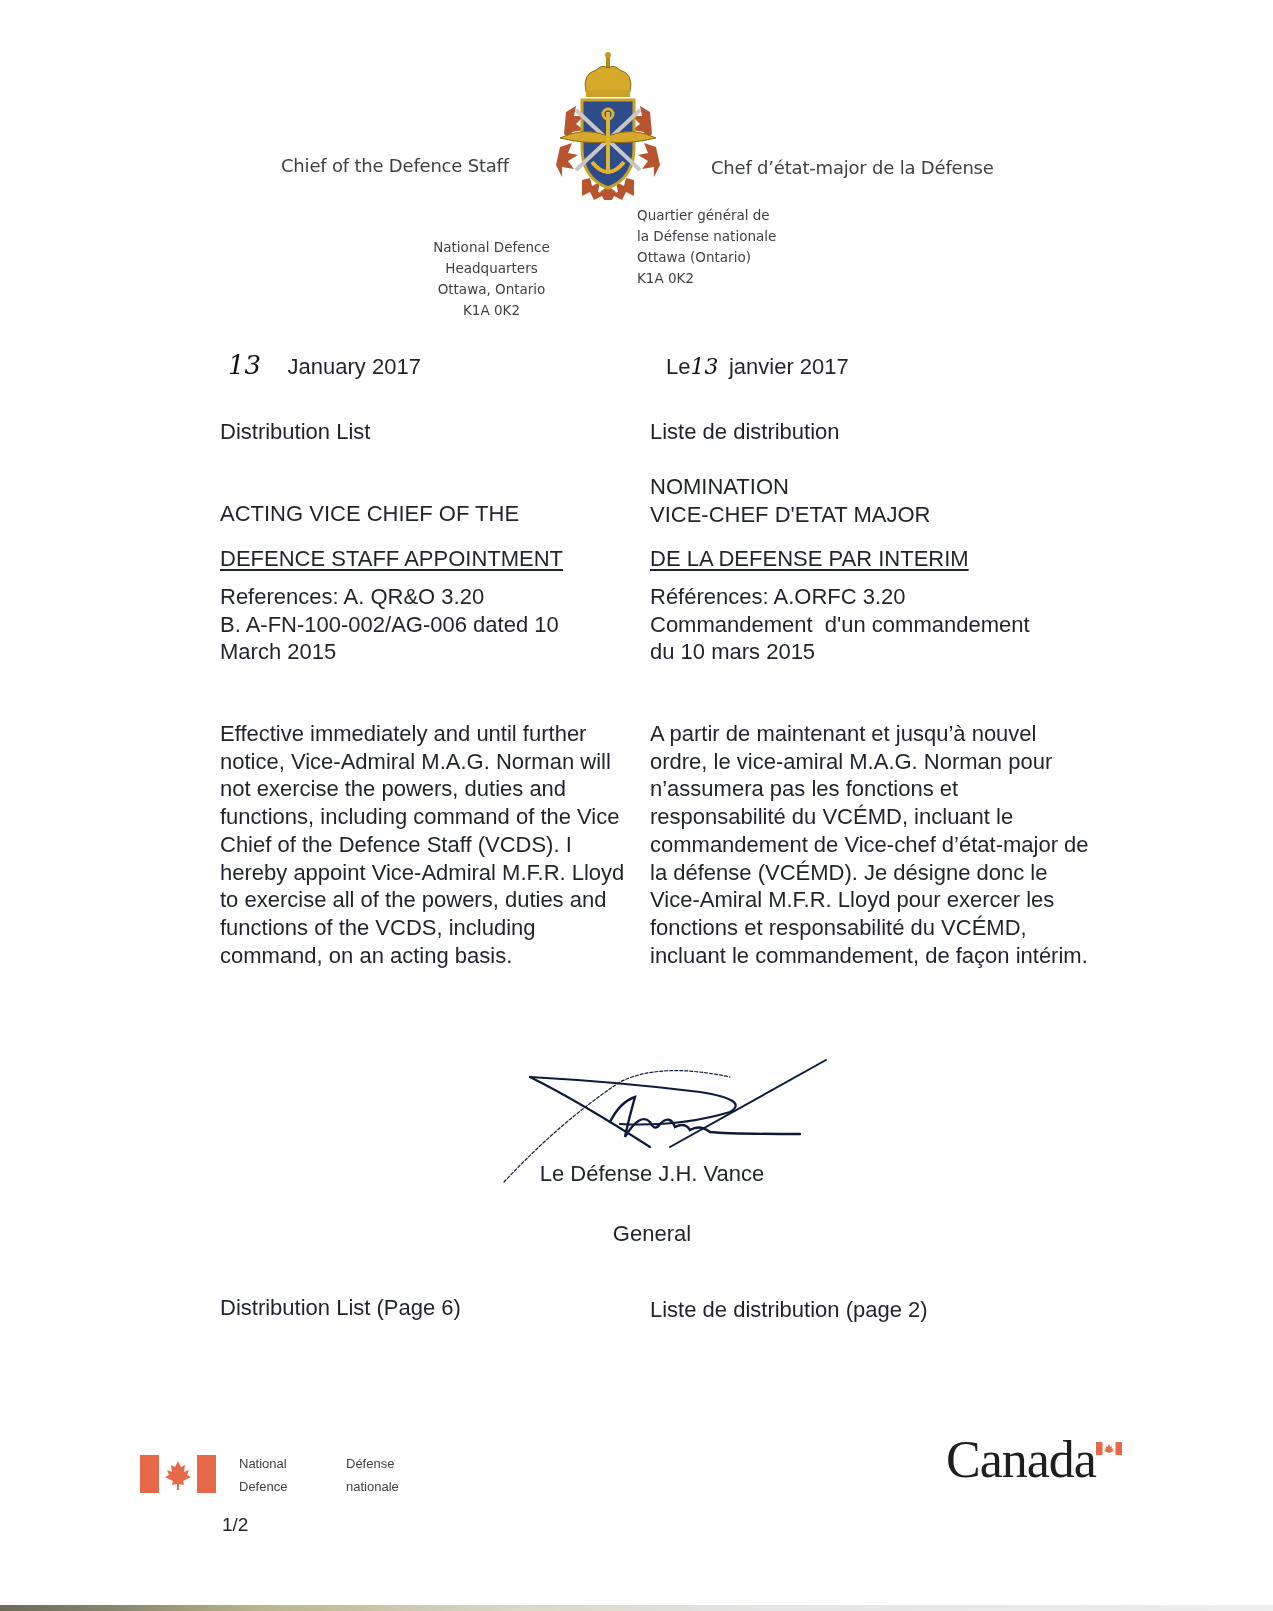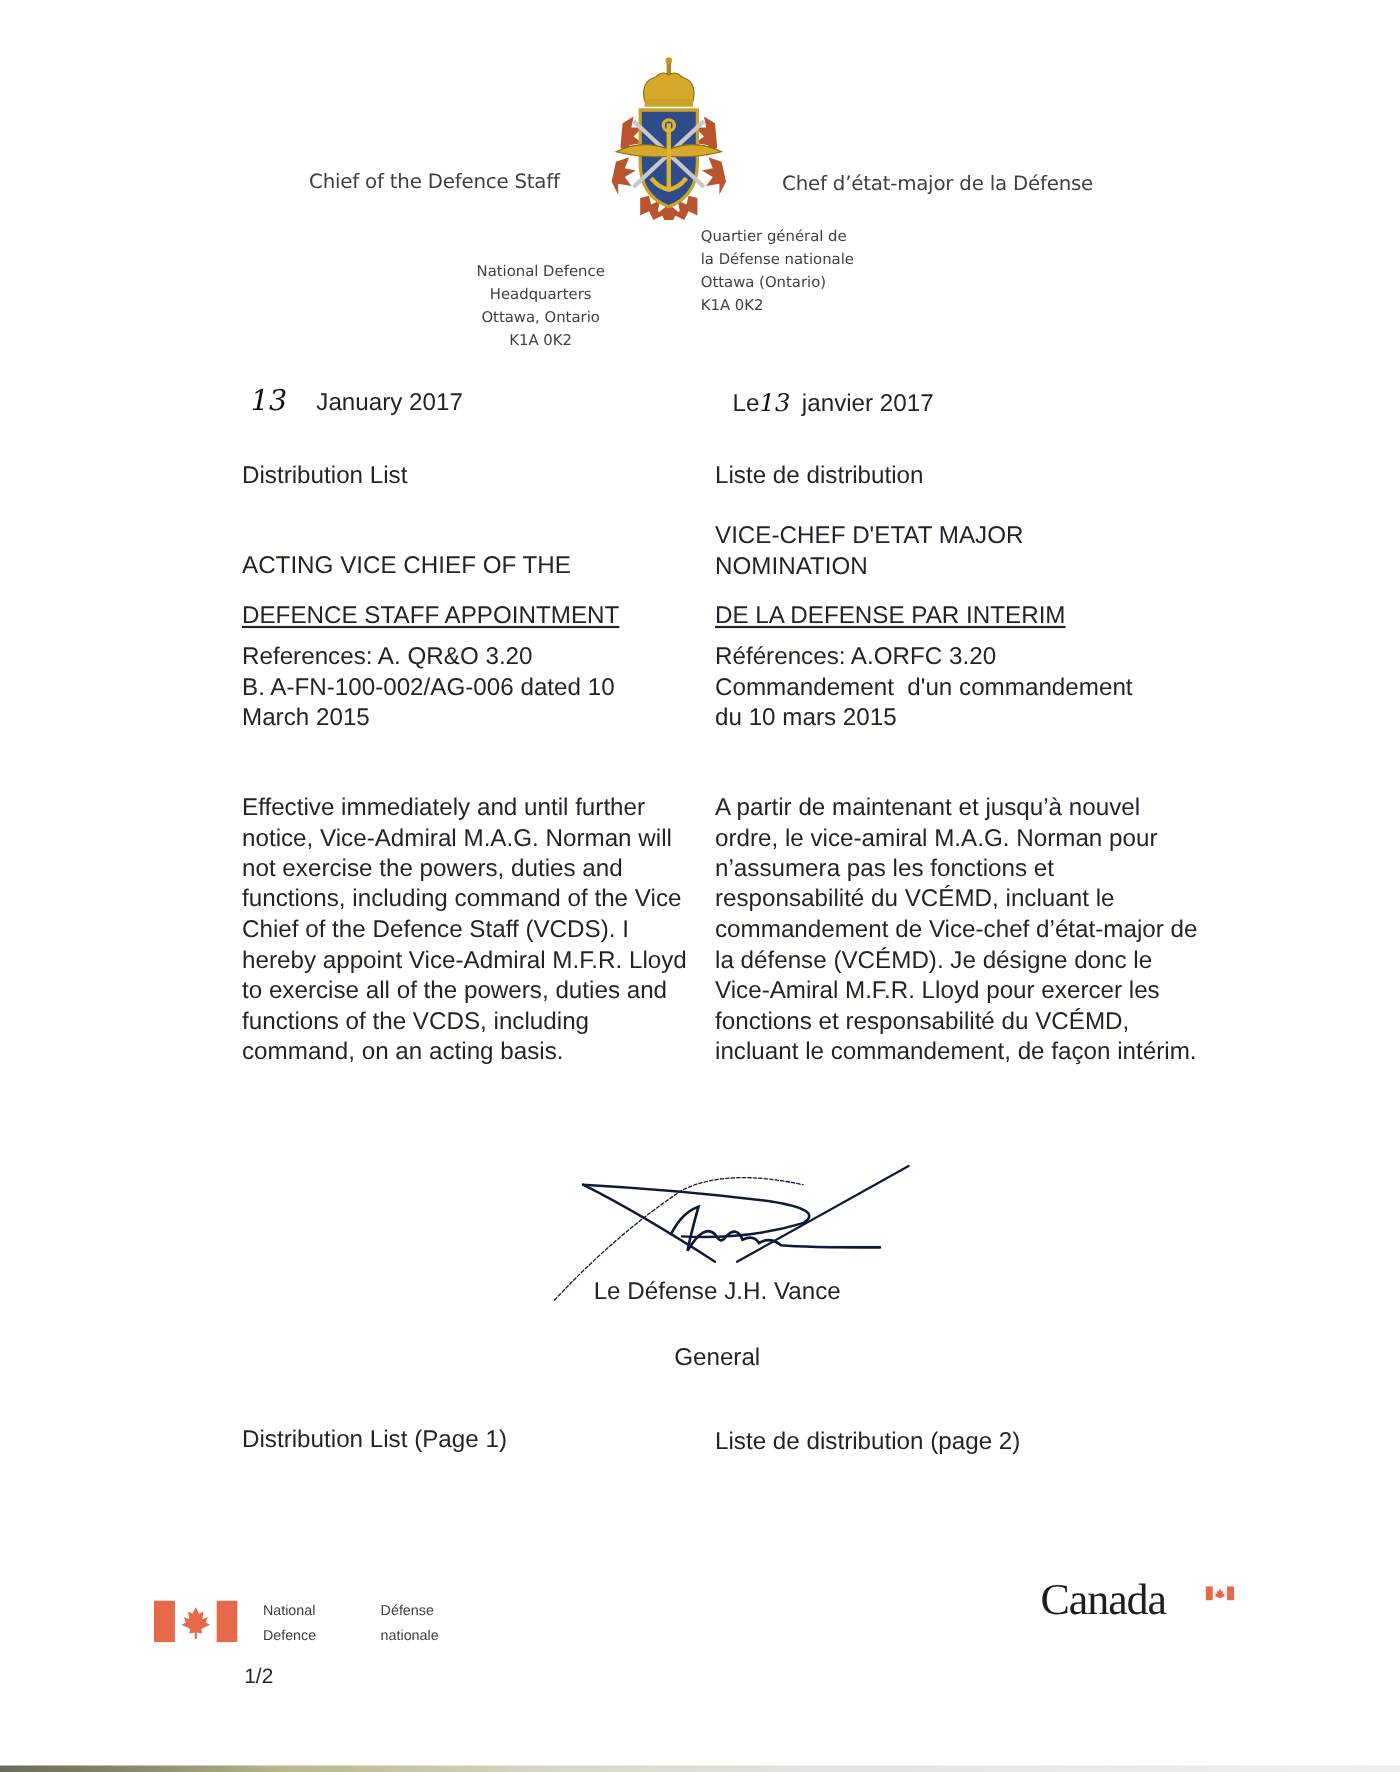--- a/index.html
+++ b/index.html
@@ -84,8 +84,8 @@
   <div class="u">DEFENCE STAFF APPOINTMENT</div>
 </div>
 <div class="abs body-text col" style="left:650px; top:473px;">
+  <div>NOMINATION</div>
   <div>VICE-CHEF D'ETAT MAJOR</div>
-  <div>NOMINATION</div>
   <div class="u">DE LA DEFENSE PAR INTERIM</div>
 </div>
 

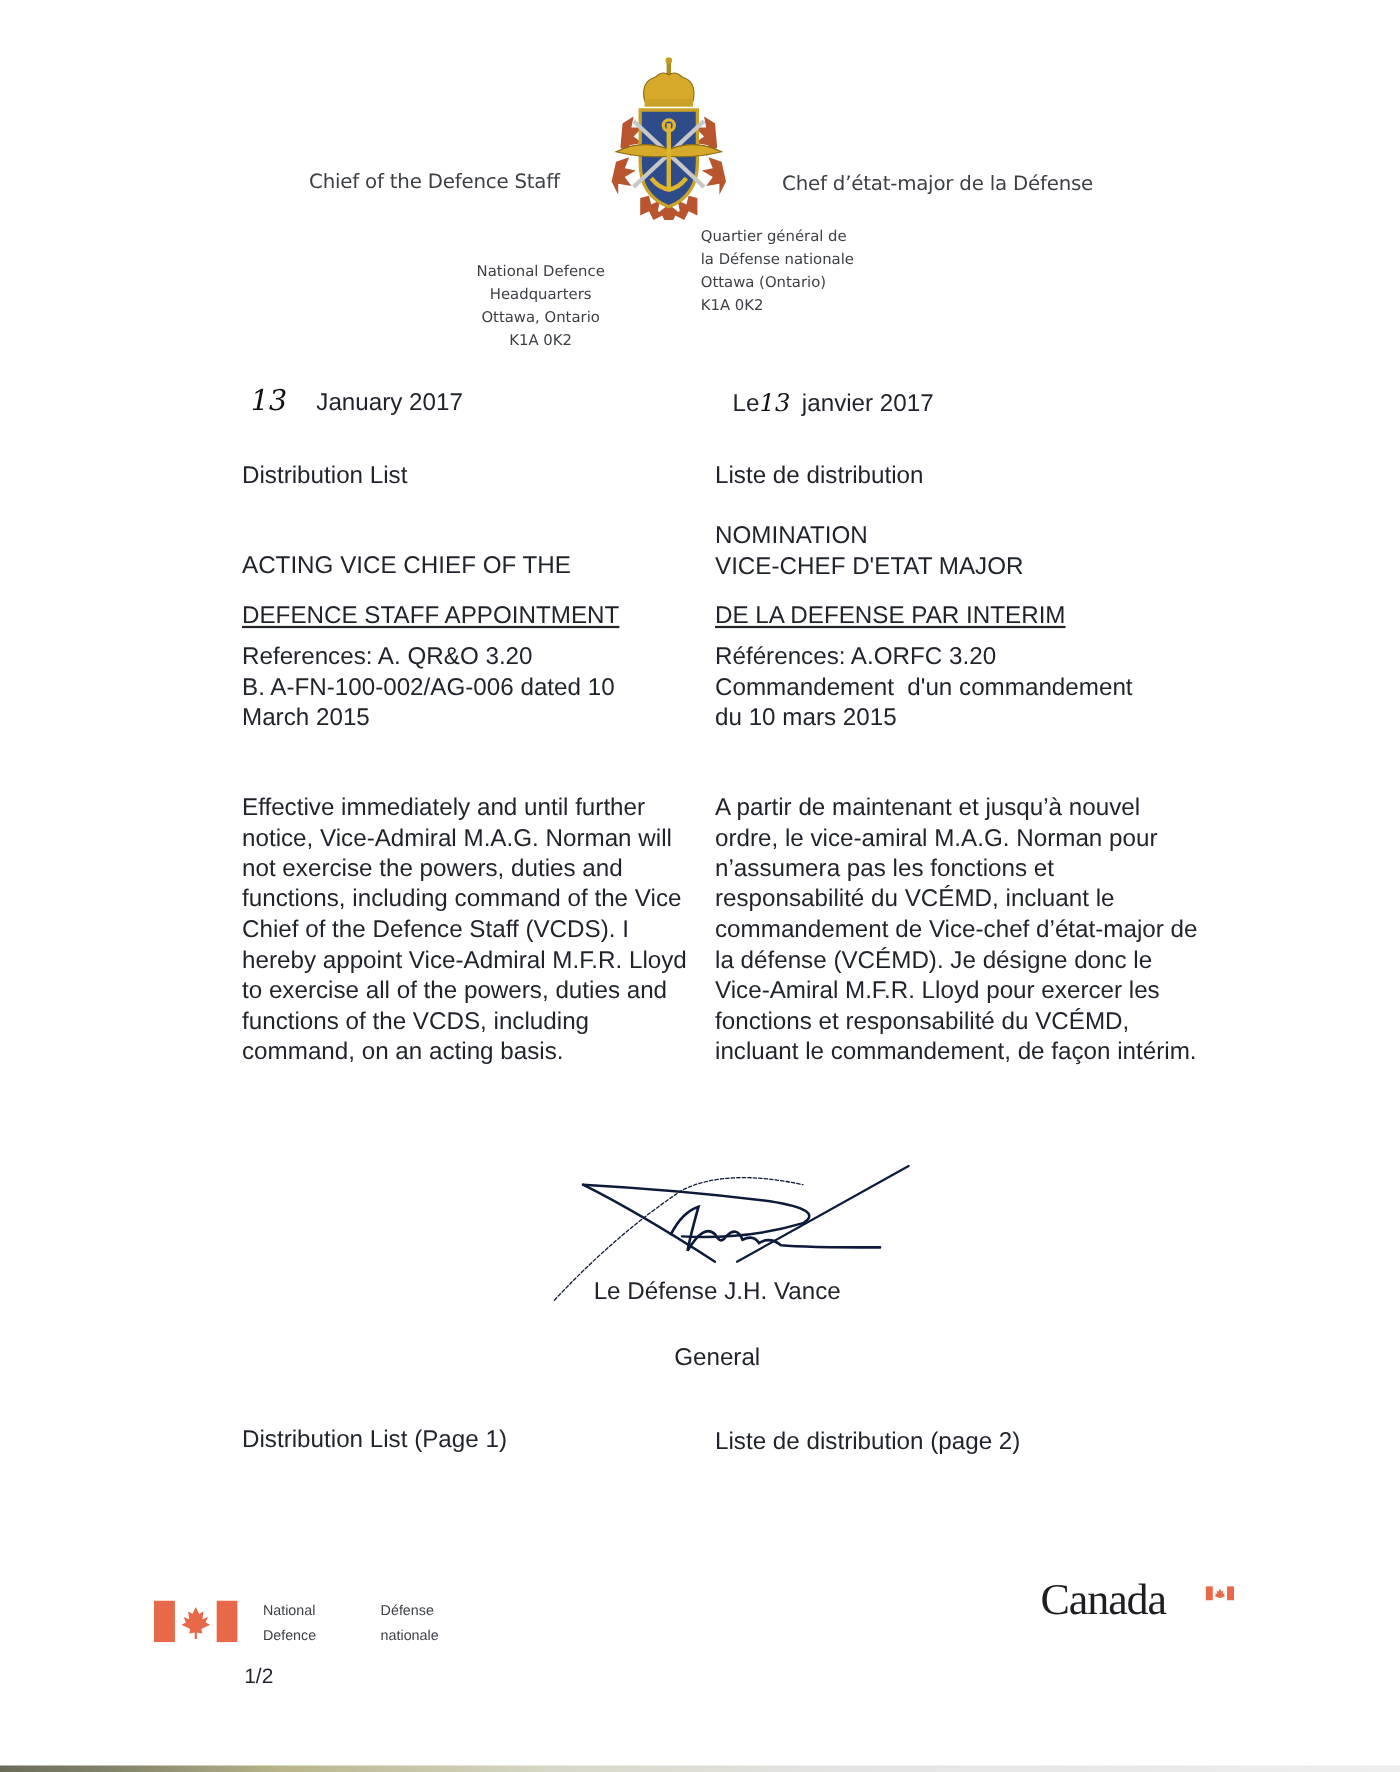--- a/index.html
+++ b/index.html
@@ -115,7 +115,7 @@
 <div class="abs sig-name" style="left:502px; top:1160px;">Le Défense J.H. Vance</div>
 <div class="abs sig-name" style="left:502px; top:1188px;margin-top:32px;">General</div>
 
-<div class="abs body-text" style="left:220px; top:1294px;">Distribution List (Page 1)</div>
+<div class="abs body-text" style="left:220px; top:1294px;">Distribution List (Page 6)</div>
 <div class="abs body-text" style="left:650px; top:1296px;">Liste de distribution (page 2)</div>
 
 <div class="abs" style="left:140px; top:1455px; width:76px; height:38px;">

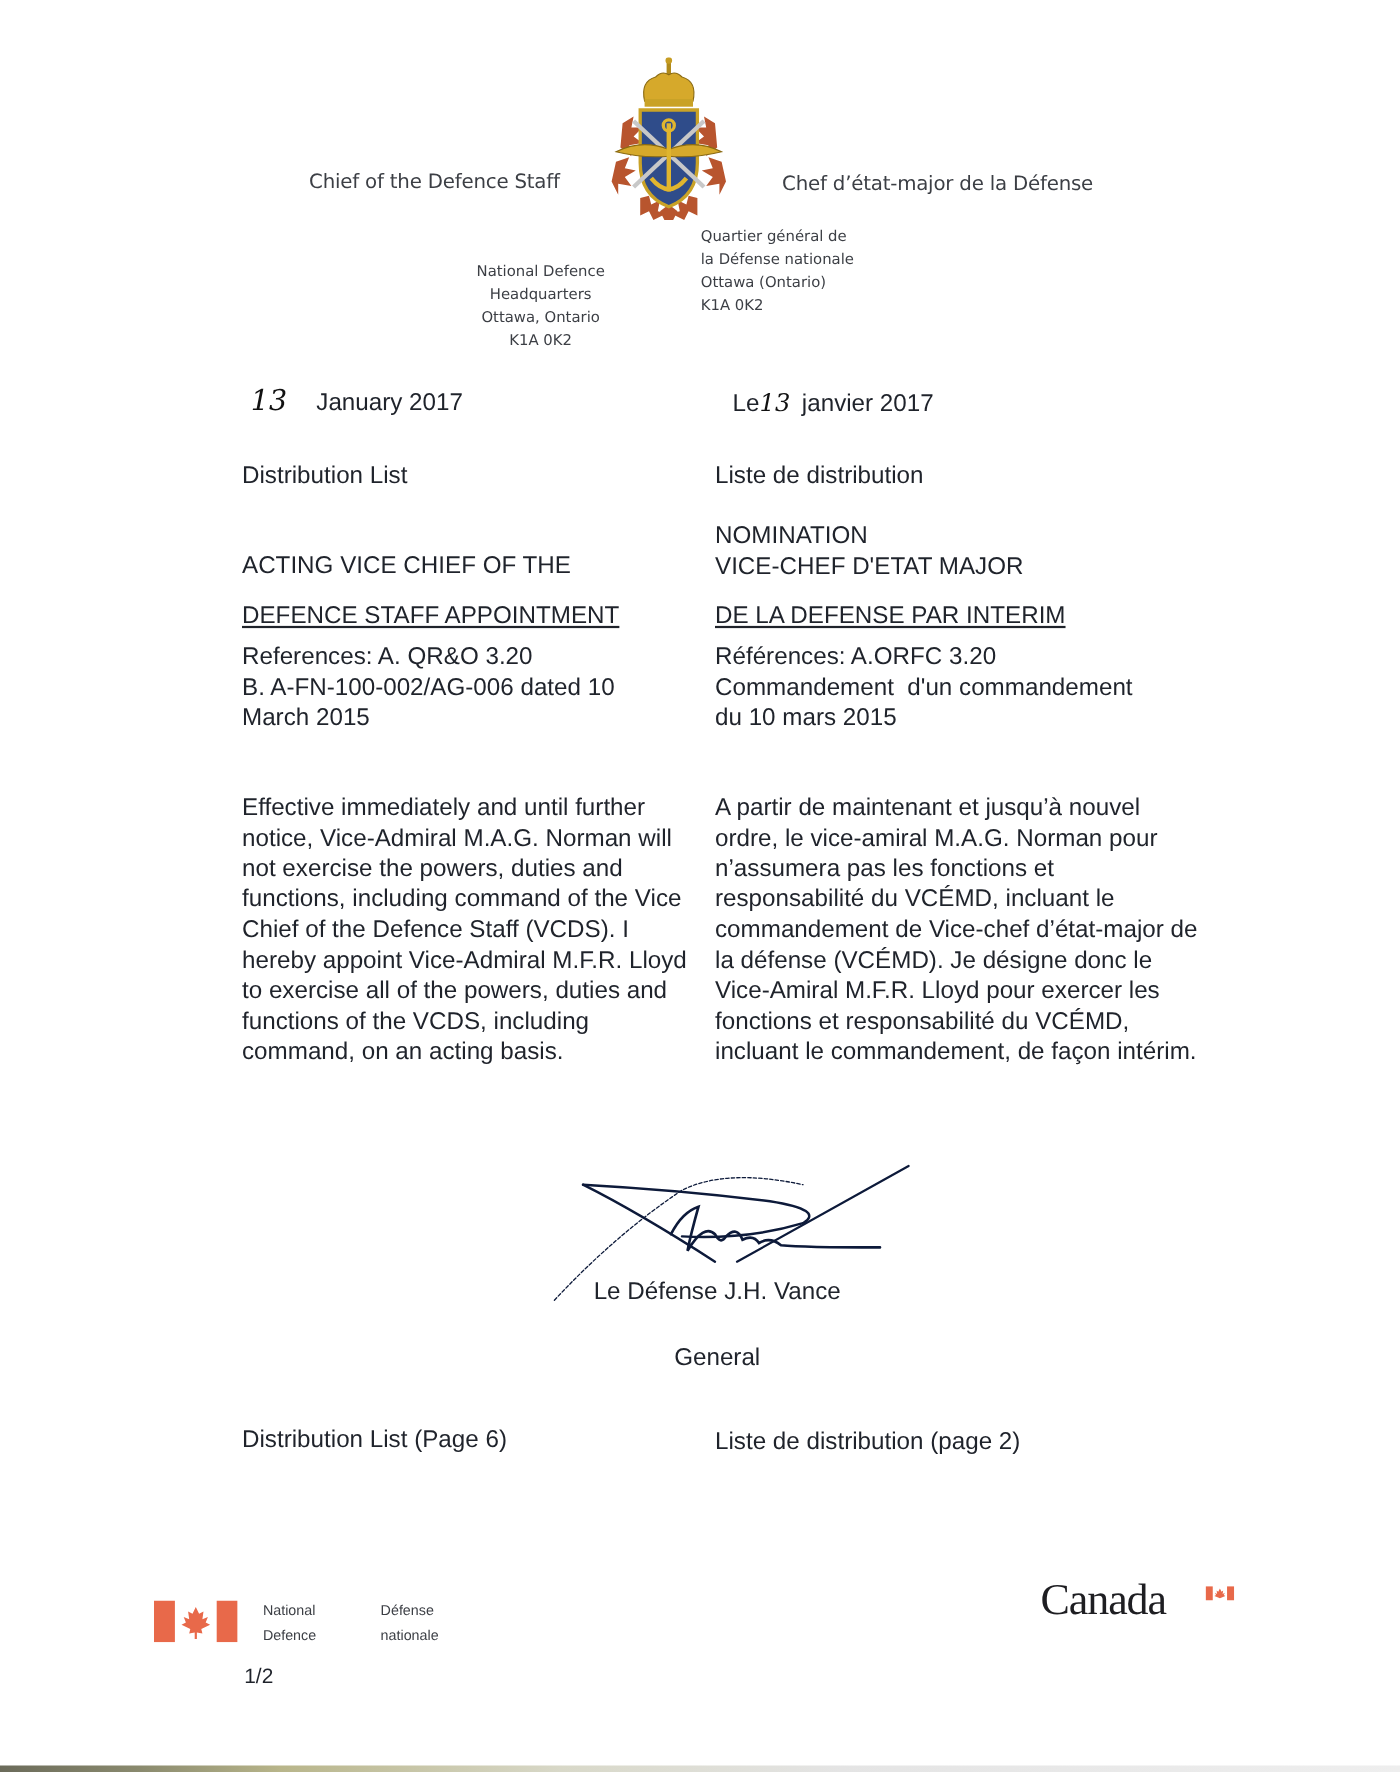--- a/index.html
+++ b/index.html
@@ -14,7 +14,7 @@
     .hand { font-family: "DejaVu Serif", serif; font-style: italic; font-size: 26px; color: #111; }
     .sig-name { font-size: 22px; line-height: 28px; text-align: center; width: 300px; }
     .footer-dept { font-size: 13px; line-height: 23px; color: #3c3f45; }
-    .wordmark { font-family: "Liberation Serif", serif; font-size: 40px; color: #1e1e22; letter-spacing: -1px; }
+    .wordmark { font-family: "Liberation Serif", serif; font-size: 52px; color: #1e1e22; letter-spacing: -1px; }
     .bottom-strip { position: absolute; left: 0; bottom: 0; width: 1273px; height: 6px; background: linear-gradient(90deg, #6b6b5a 0%, #8a8a6e 10%, #b8b58a 20%, #d8d8c8 40%, #e4e4e4 60%, #eeeeee 100%); }
   </style>
 </head>

